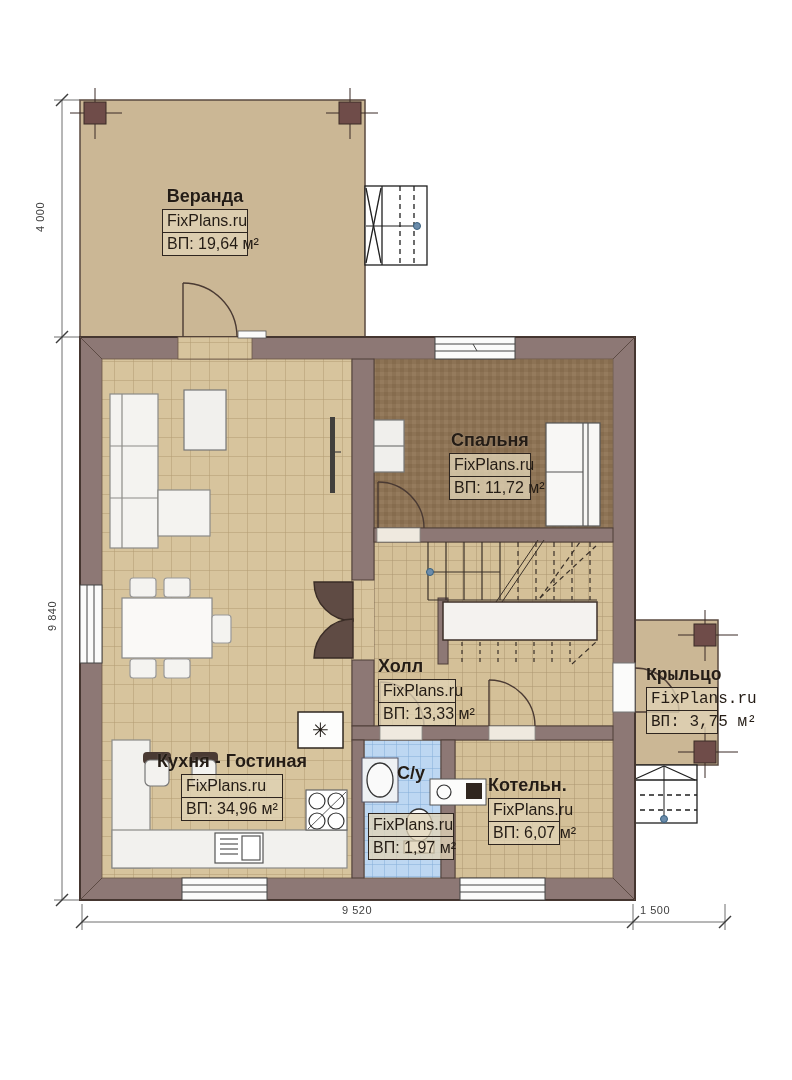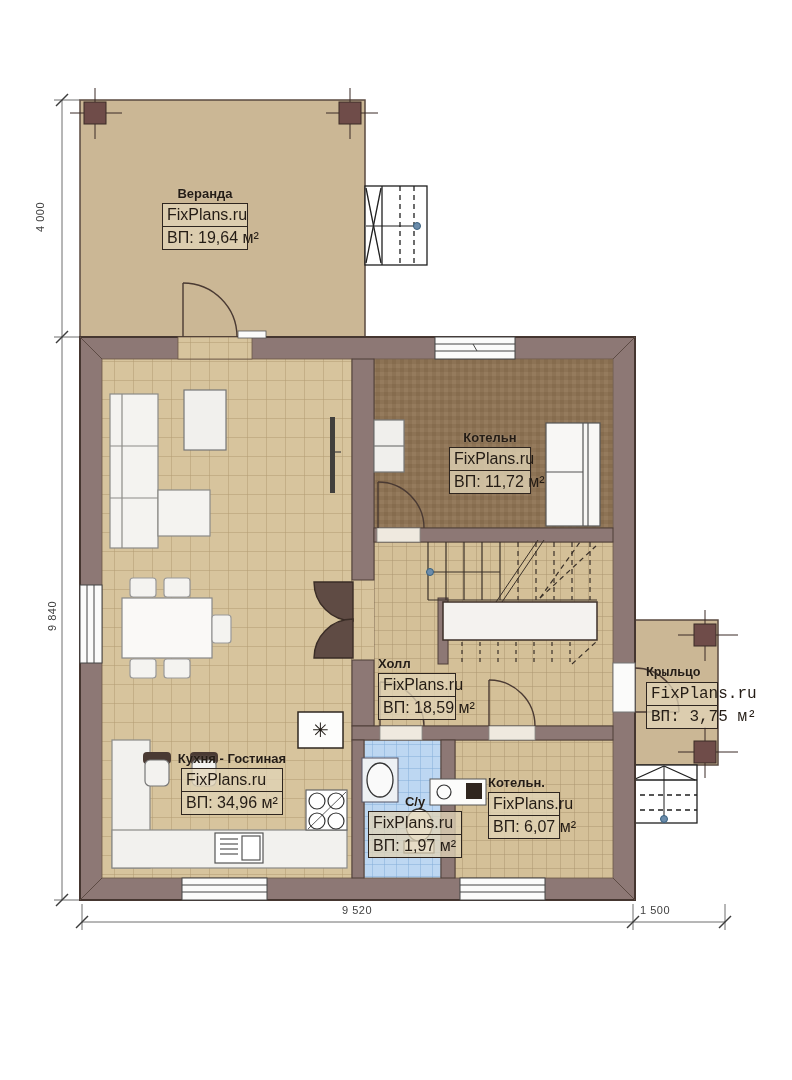--- a/index.html
+++ b/index.html
@@ -14,7 +14,7 @@
   }
   .room-label.left{align-items:flex-start;}
   .rl-title{
-    font-weight:bold;font-size:13px;white-space:nowrap;margin-bottom:2px;
+    font-weight:bold;font-size:18px;white-space:nowrap;margin-bottom:2px;
     text-shadow:0 0 2px rgba(255,255,255,0.25);
   }
   .rl-box{

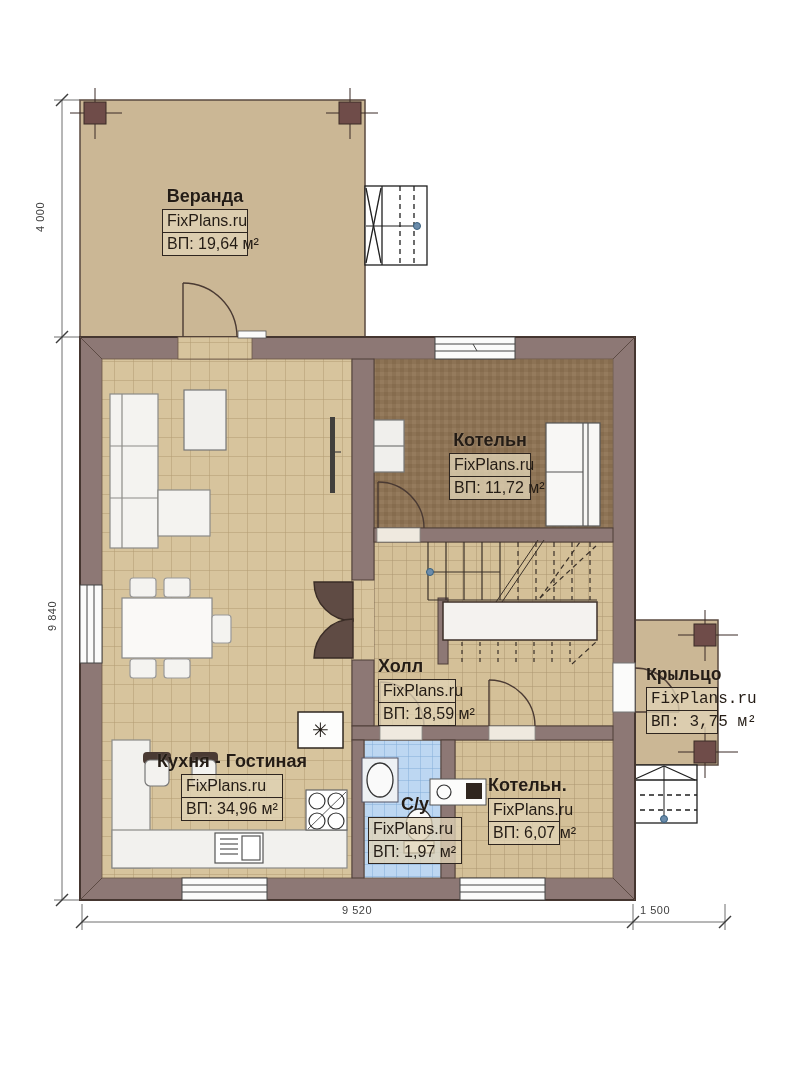--- a/index.html
+++ b/index.html
@@ -295,7 +295,7 @@
 </div>
 
 <div class="room-label" style="left:449px;top:430px;width:82px;">
-  <div class="rl-title">Котельн</div>
+  <div class="rl-title">Спальня</div>
   <div class="rl-box">
     <div class="rl-row">FixPlans.ru</div>
     <div class="rl-row">ВП: 11,72 м²</div>

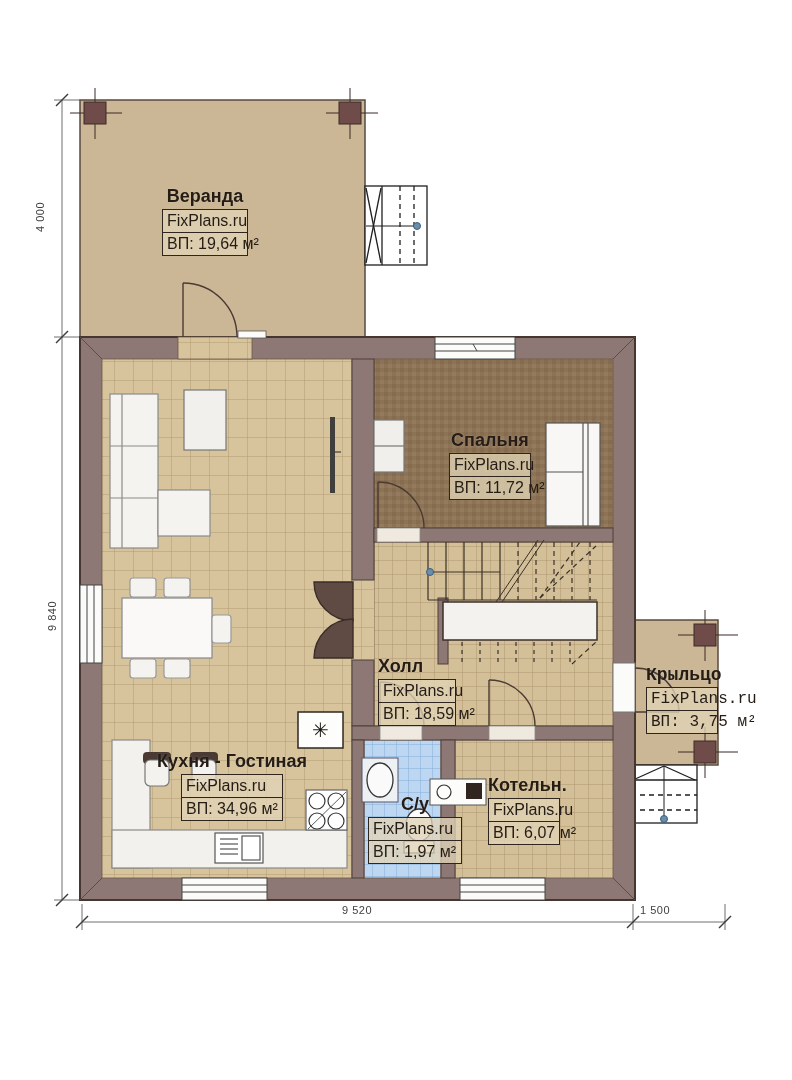--- a/index.html
+++ b/index.html
@@ -306,7 +306,7 @@
   <div class="rl-title">Холл</div>
   <div class="rl-box">
     <div class="rl-row">FixPlans.ru</div>
-    <div class="rl-row">ВП: 18,59 м²</div>
+    <div class="rl-row">ВП: 13,33 м²</div>
   </div>
 </div>
 

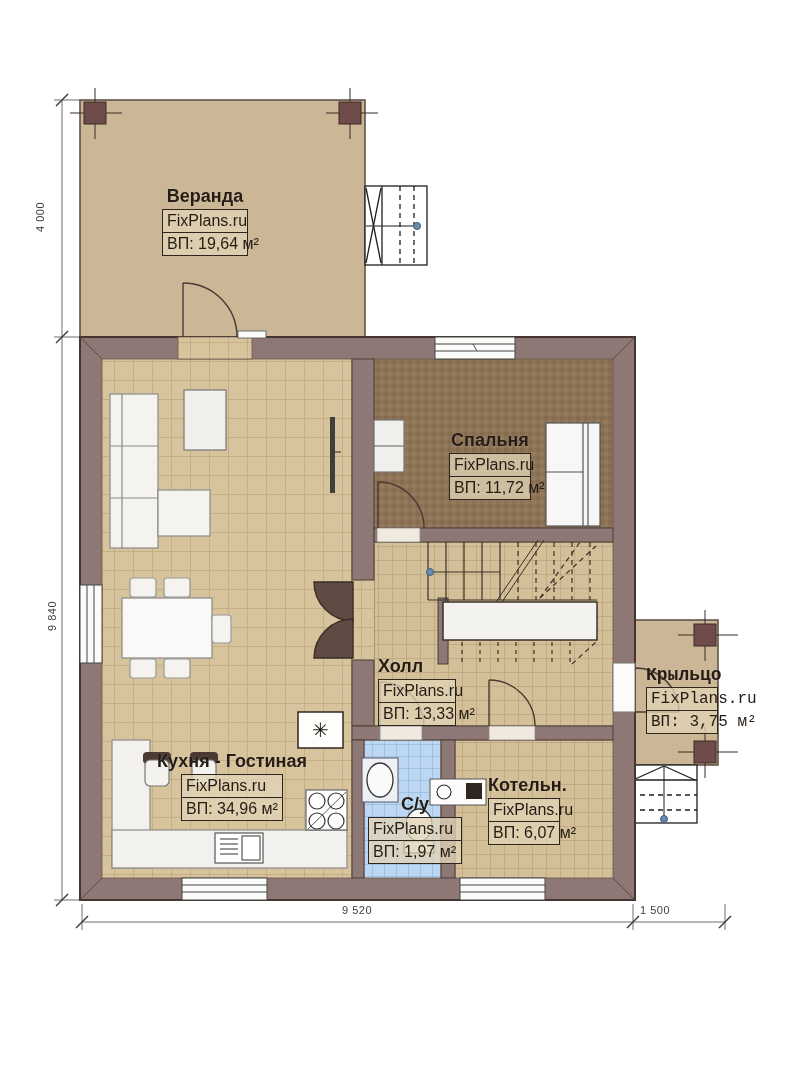--- a/index.html
+++ b/index.html
@@ -318,7 +318,7 @@
   </div>
 </div>
 
-<div class="room-label" style="left:368px;top:794px;width:94px;">
+<div class="room-label" style="left:368px;top:763px;width:86px;gap:27px;">
   <div class="rl-title">С/у</div>
   <div class="rl-box">
     <div class="rl-row">FixPlans.ru</div>

